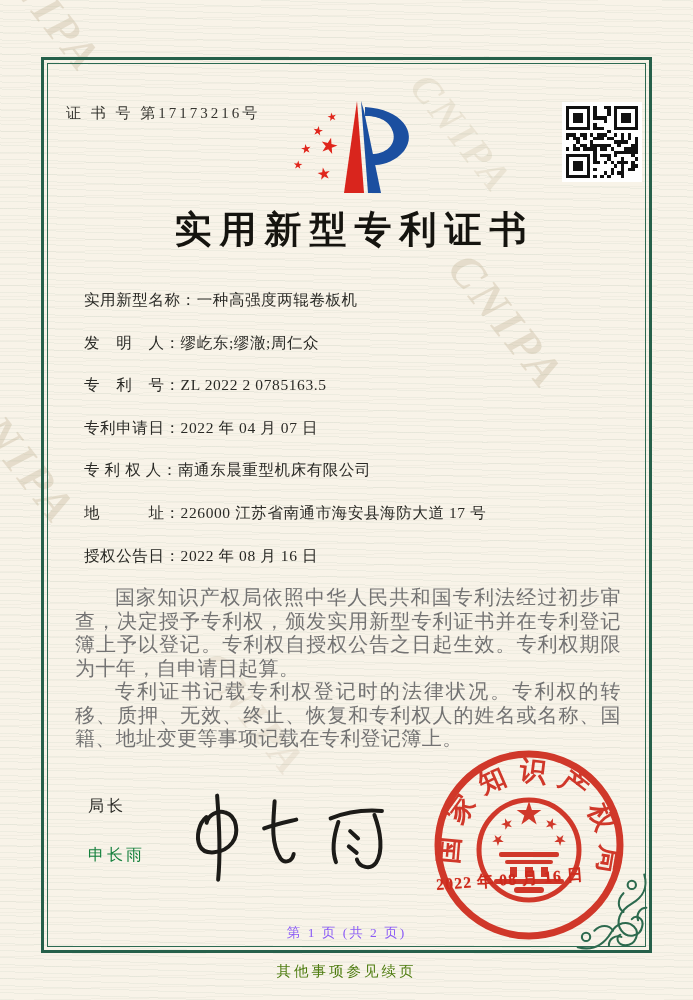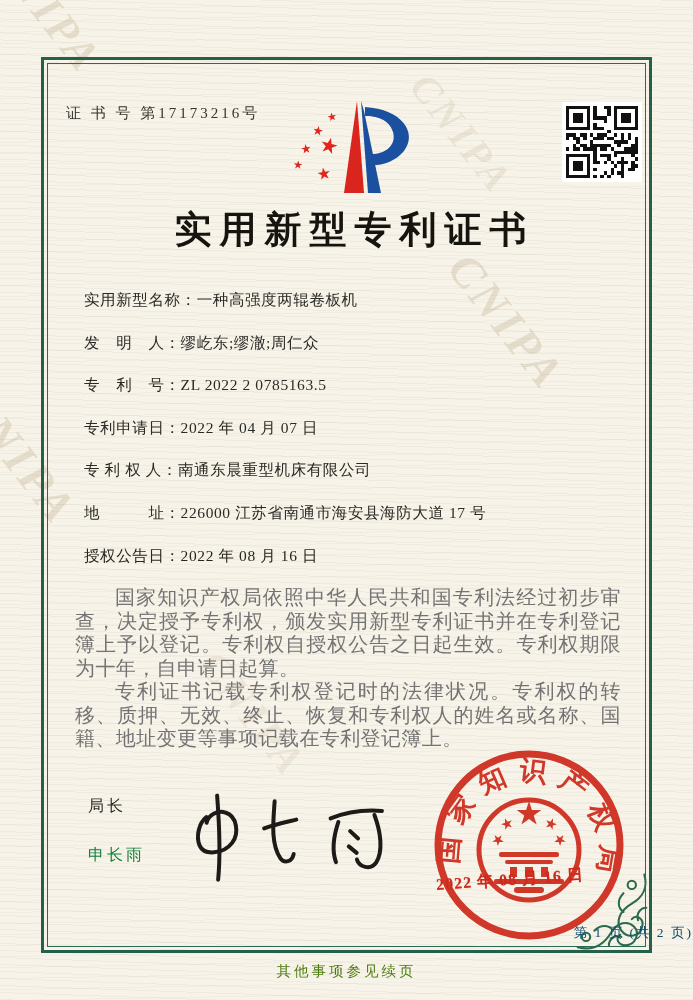--- a/index.html
+++ b/index.html
@@ -77,8 +77,8 @@
   }
 
   .page-no {
-    position:absolute; left:0; right:0; top:924px; text-align:right;
-    font-size:13.5px; letter-spacing:2px; color:#0c4a6e;
+    position:absolute; left:0; right:0; top:924px; text-align:center;
+    font-size:13.5px; letter-spacing:2px; color:#8b5cf6;
   }
   .continuation {
     position:absolute; left:0; right:0; top:962px; text-align:center;

